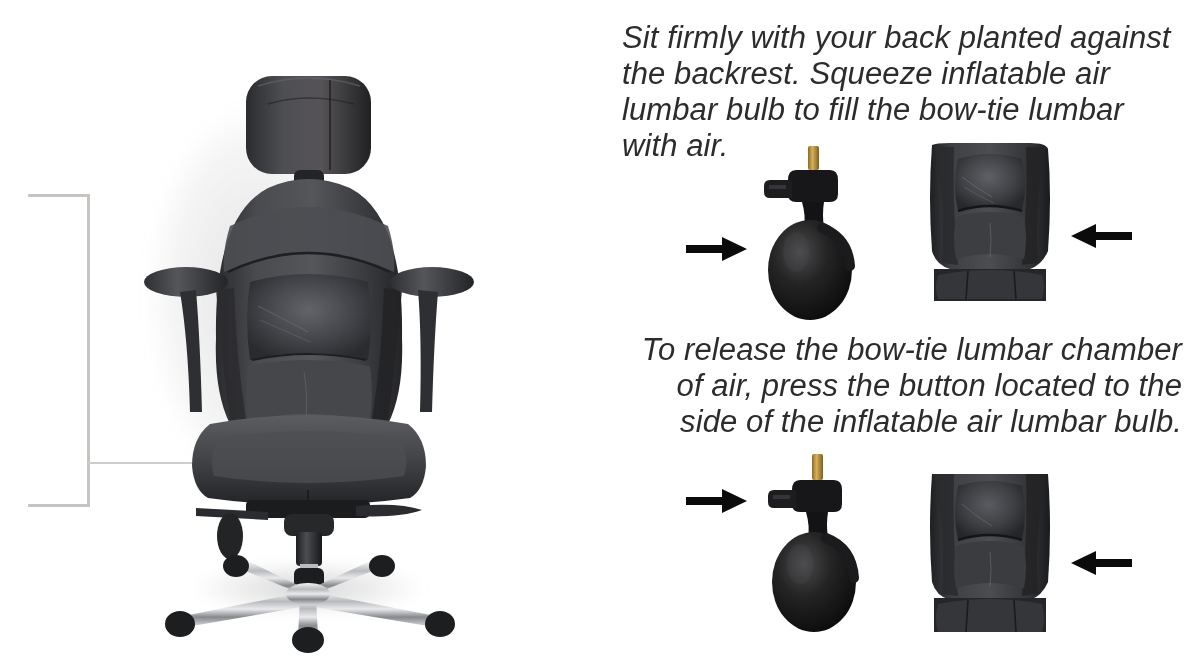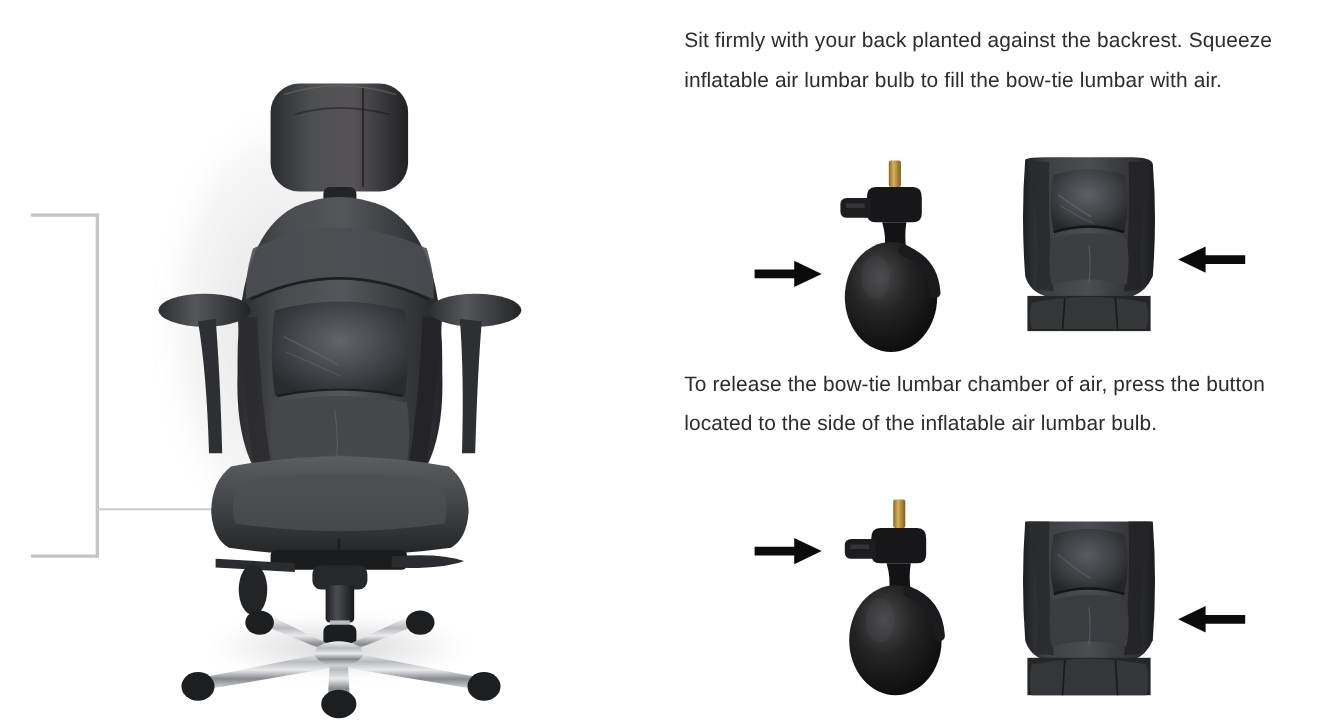--- a/index.html
+++ b/index.html
@@ -49,8 +49,9 @@
   .right-panel{position:absolute;left:600px;top:0;width:600px;height:662px;}
   .instr{
     position:absolute;left:22px;width:560px;
-    color:#2c2c2c;font-size:19px;line-height:36px;
+    color:#2c2c2c;font-size:31px;line-height:36px;
     letter-spacing:.1px;
+    font-style:italic;
   }
   .instr-1{top:20px;}
   .instr-2{top:332px;}

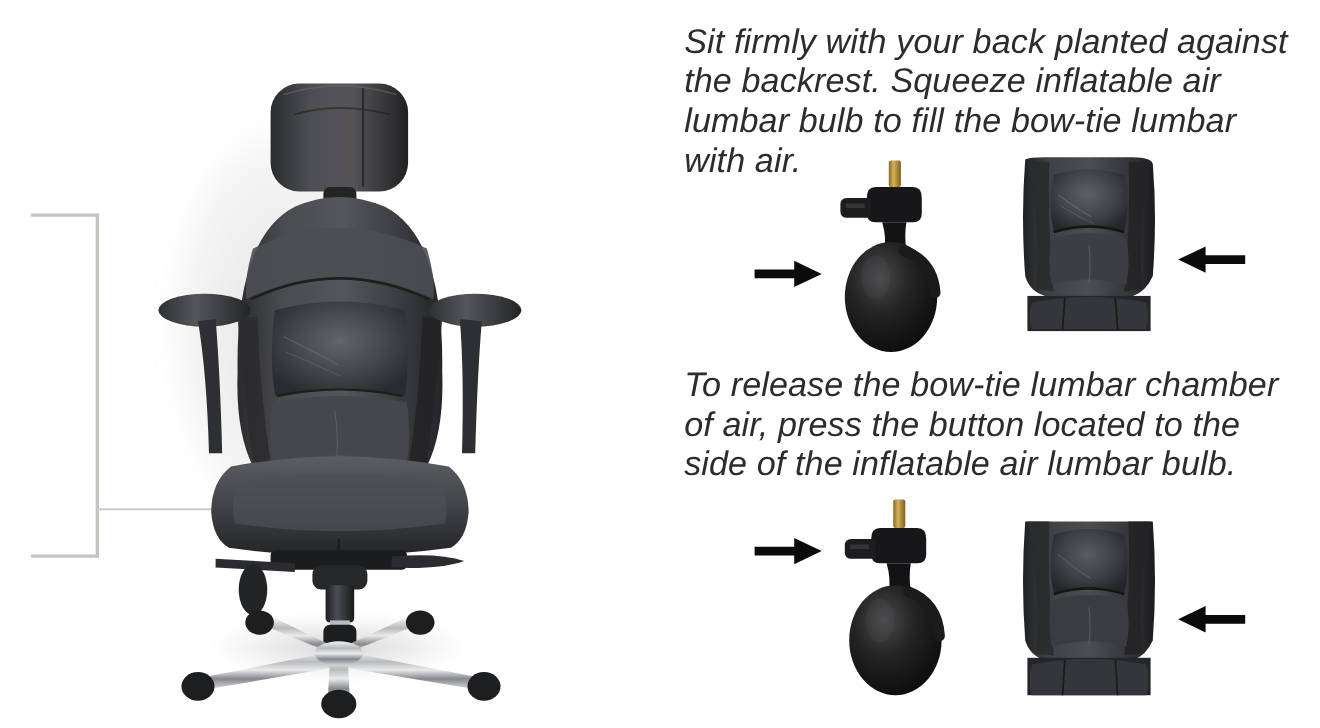--- a/index.html
+++ b/index.html
@@ -54,7 +54,7 @@
     font-style:italic;
   }
   .instr-1{top:20px;}
-  .instr-2{top:332px;}
+  .instr-2{top:332px;text-align:right;}
 
   .figrow{position:absolute;left:0;width:600px;height:180px;}
   .figrow-1{top:138px;}

